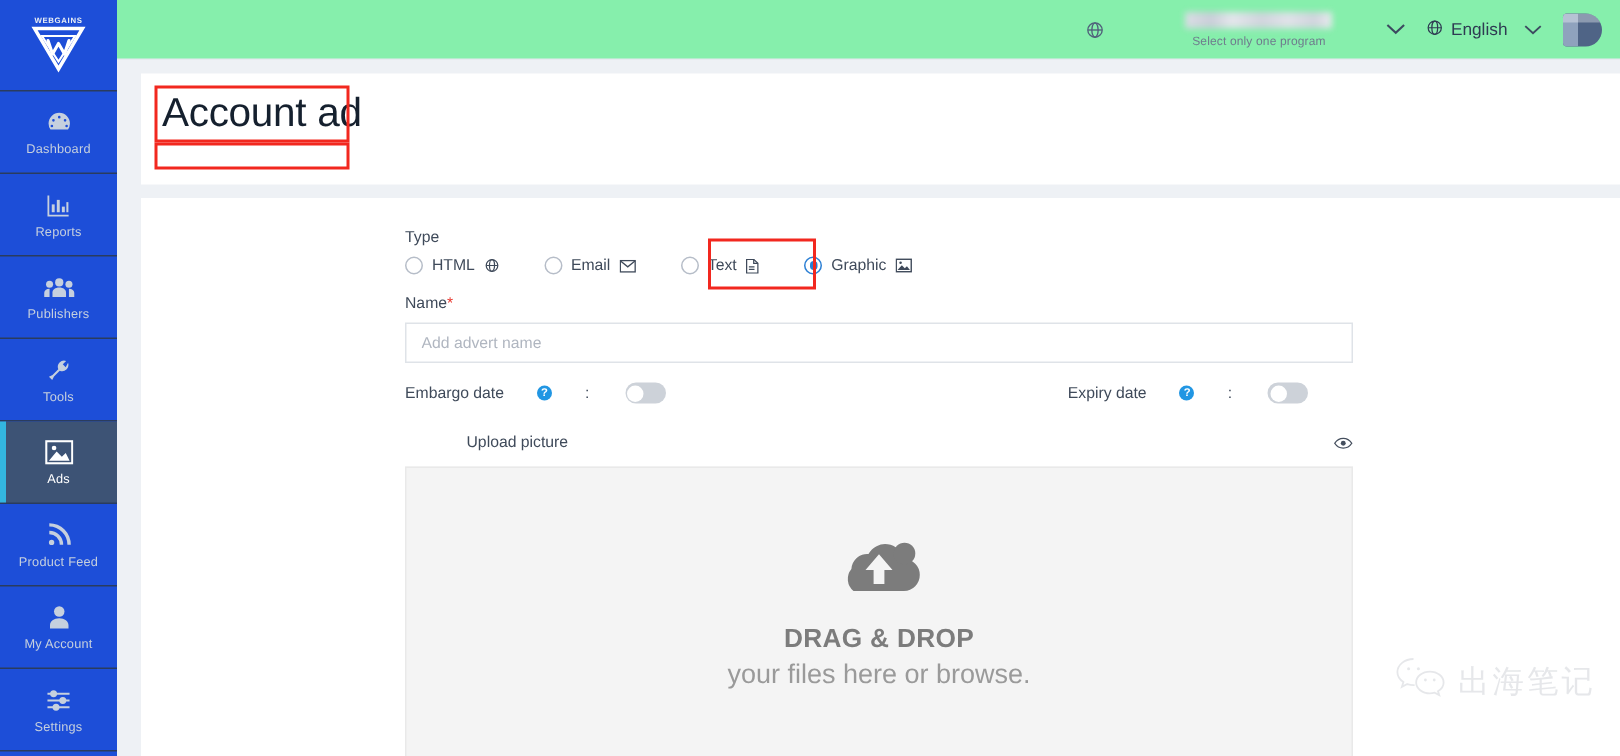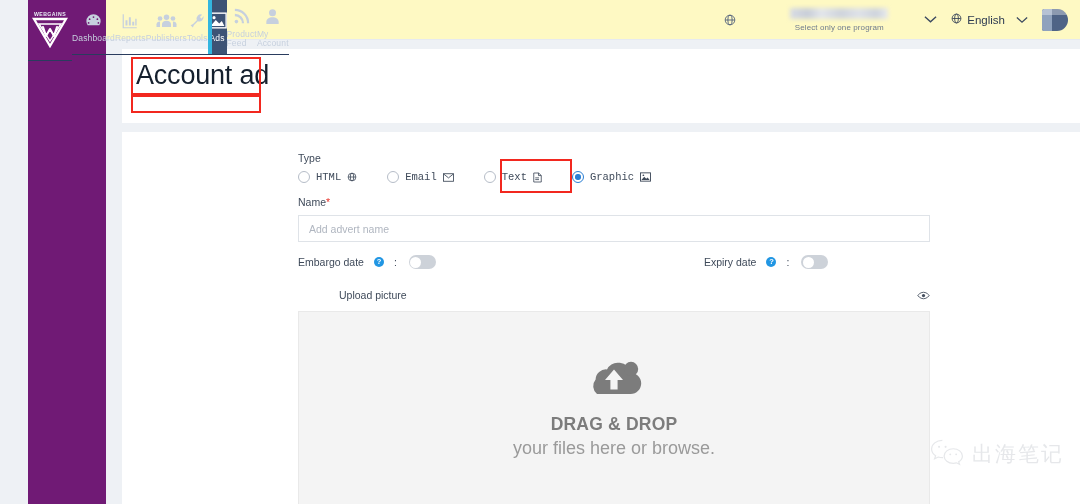--- a/index.html
+++ b/index.html
@@ -55,7 +55,7 @@
   .main { flex: 1; height: 504px; background: #eef1f5; position: relative; }
 
   .topbar {
-    height: 40px; background: #fef9c3;
+    height: 40px; background: #86efac;
     display: flex; align-items: center; justify-content: flex-end;
     padding-right: 12px; gap: 0;
     border-bottom: 1px solid #e6eaf0;

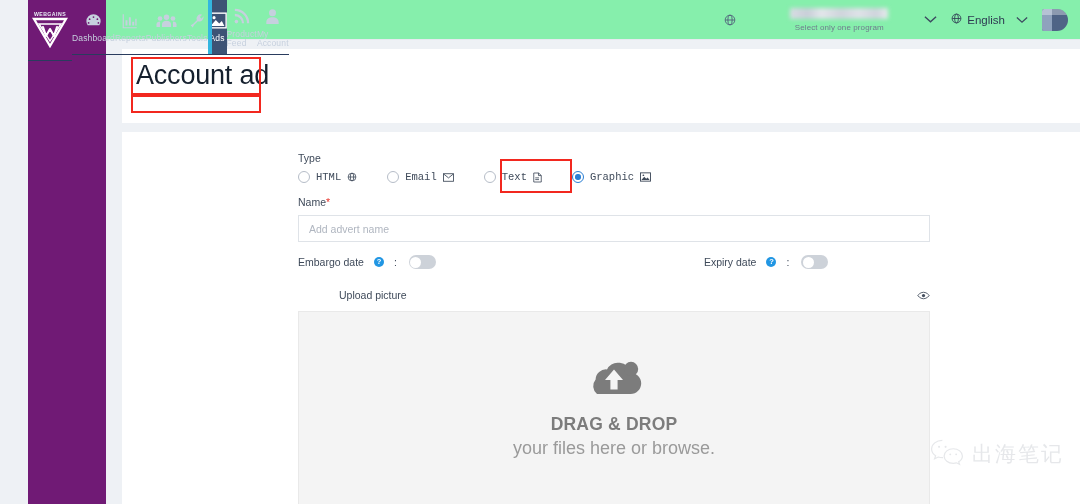--- a/index.html
+++ b/index.html
@@ -14,10 +14,10 @@
   
   .sidebar {
     width: 78px; height: 504px;
-    background: #701a75;
+    background: #1d4ed8;
     flex: 0 0 78px;
-    display: flex; flex-direction: row;
-    position: relative; z-index: 5; margin-left: 28px;
+    display: flex; flex-direction: column;
+    position: relative; z-index: 5;
   }
   .brand {
     height: 61px;

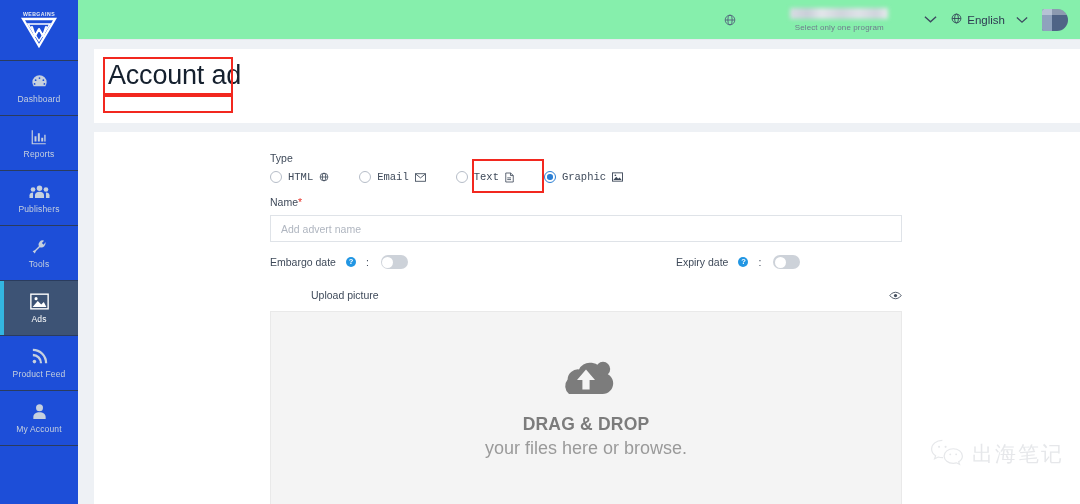--- a/index.html
+++ b/index.html
@@ -136,7 +136,7 @@
   .field-label { font-size: 10.5px; color: #3f4a5a; margin-bottom: 7px; }
   .req { color: #e8342b; }
 
-  .radio-row { display: flex; align-items: center; position: relative; font-family: Liberation Mono, monospace; }
+  .radio-row { display: flex; align-items: center; position: relative; }
   .radio-opt {
     display: flex; align-items: center; gap: 6px;
     margin-right: 30px; cursor: pointer;

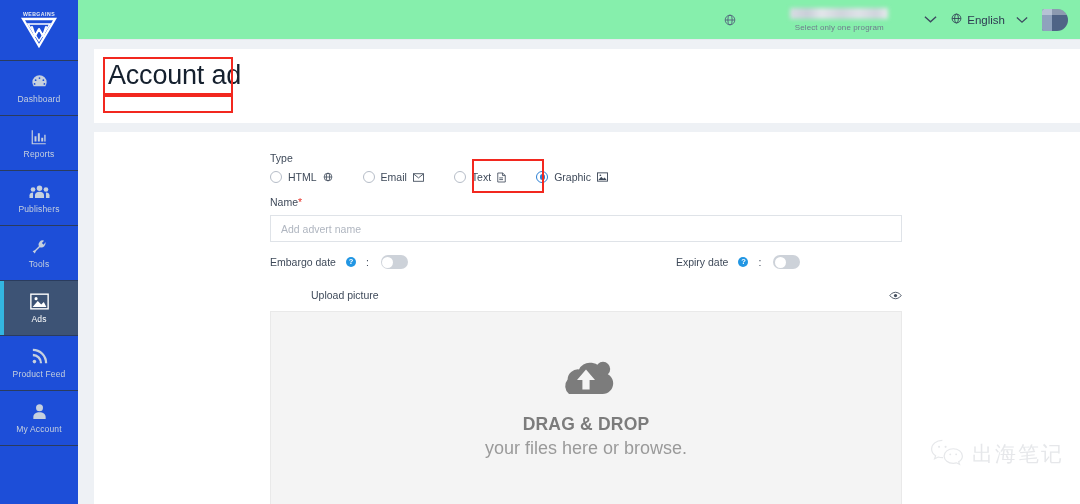--- a/index.html
+++ b/index.html
@@ -170,7 +170,7 @@
   .text-input::placeholder { color: #b0b6c0; }
 
   .dates-row { display: flex; align-items: center; margin-top: 13px; }
-  .date-group { display: flex; align-items: center; gap: 10px; }
+  .date-group { display: flex; align-items: center; gap: 22px; }
   .date-group.right { margin-left: 268px; }
   .date-label { font-size: 10.5px; color: #3f4a5a; }
   .info-ico {

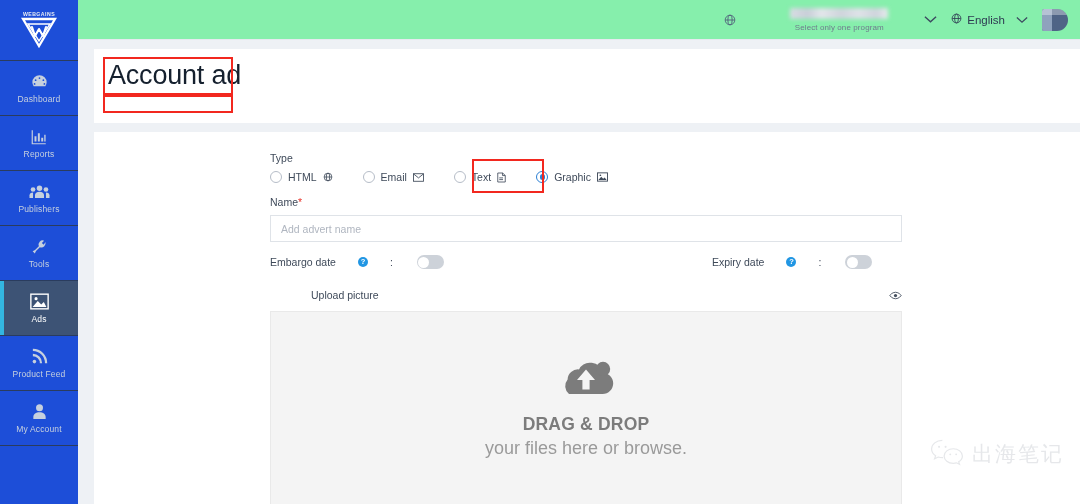--- a/index.html
+++ b/index.html
@@ -319,6 +319,17 @@
       <span class="lbl">My Account</span>
     </div>
 
+    <div class="nav-item">
+      <span class="ico">
+        <svg width="18" height="18" viewBox="0 0 22 22" stroke="#c6d0de" stroke-width="1.7" fill="none">
+          <path d="M2 5.5h18M2 11h18M2 16.5h18"></path>
+          <circle cx="7" cy="5.5" r="2" fill="#c6d0de"></circle>
+          <circle cx="14.5" cy="11" r="2" fill="#c6d0de"></circle>
+          <circle cx="9" cy="16.5" r="2" fill="#c6d0de"></circle>
+        </svg>
+      </span>
+      <span class="lbl">Settings</span>
+    </div>
   </nav>
 
   <div class="main">

